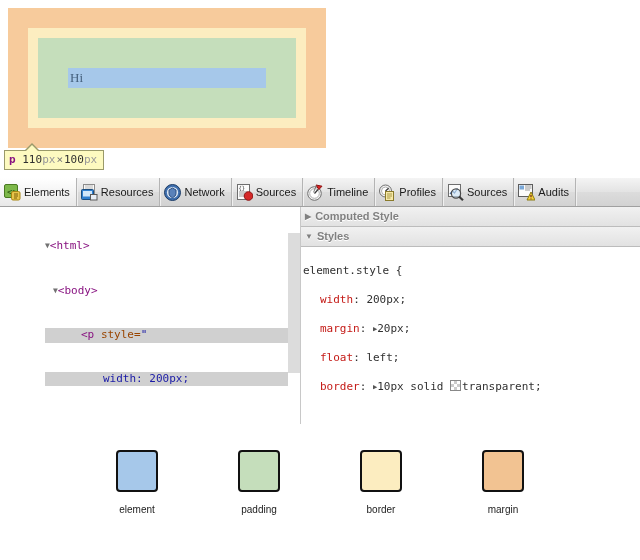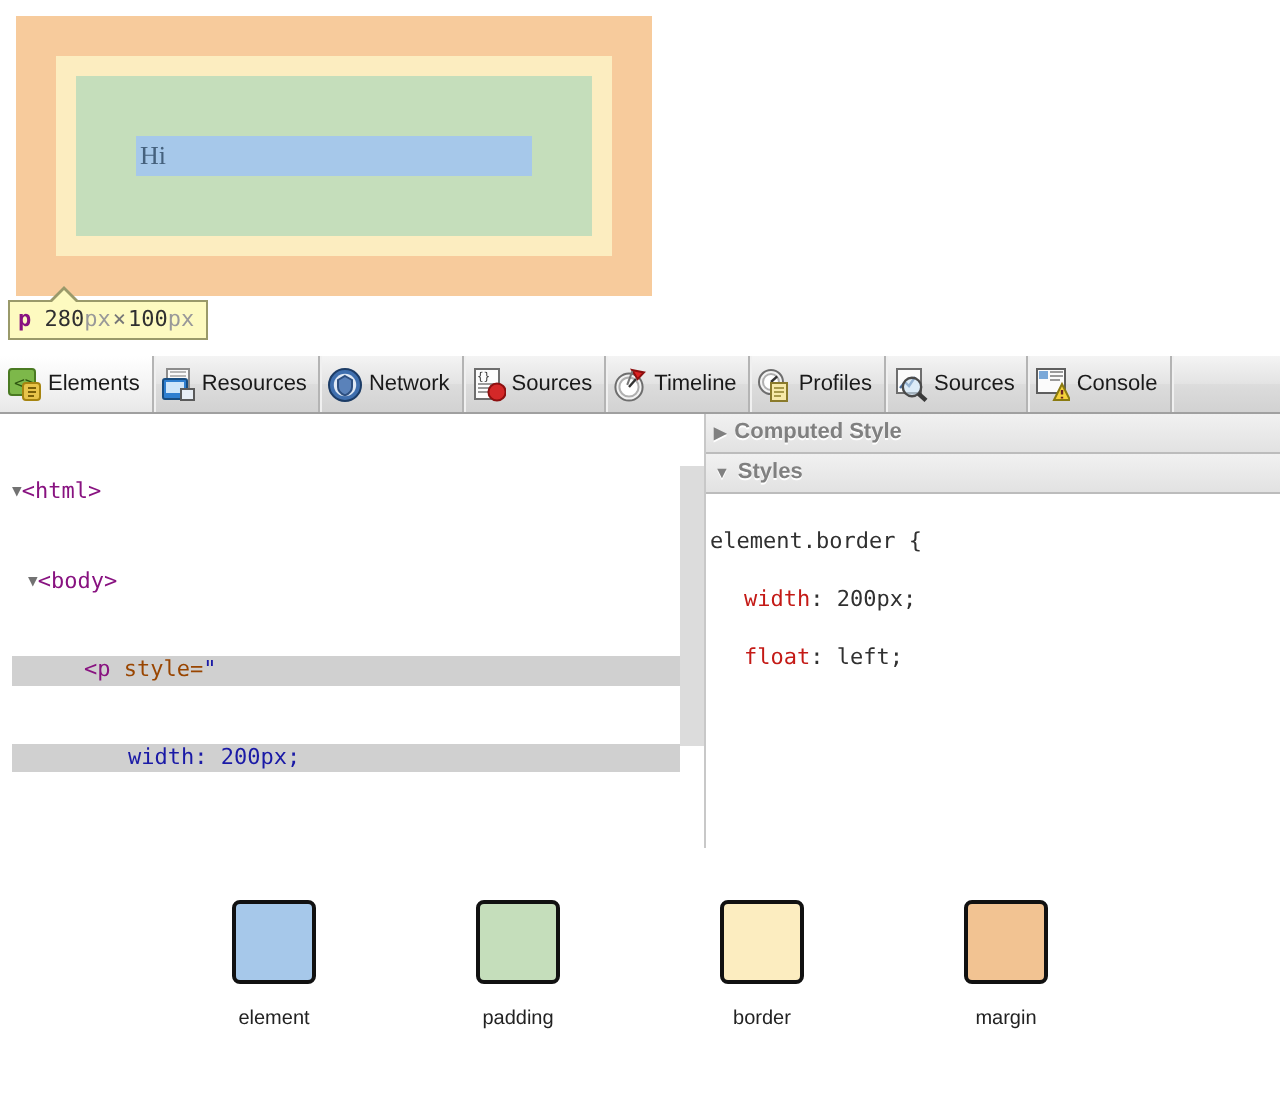--- a/index.html
+++ b/index.html
@@ -275,7 +275,7 @@
 <div id="tooltip-wrap">
   <div class="tip-arrow-b"></div>
   <div class="tip-arrow"></div>
-  <div class="tip-box"><span class="tip-tag">p</span> <span class="tip-num">280</span><span class="tip-unit">px</span><span class="tip-x">×</span><span class="tip-num">100</span><span class="tip-unit">px</span></div>
+  <div class="tip-box"><span class="tip-tag">p</span> <span class="tip-num">110</span><span class="tip-unit">px</span><span class="tip-x">×</span><span class="tip-num">100</span><span class="tip-unit">px</span></div>
 </div>
 
 <div id="devtools">

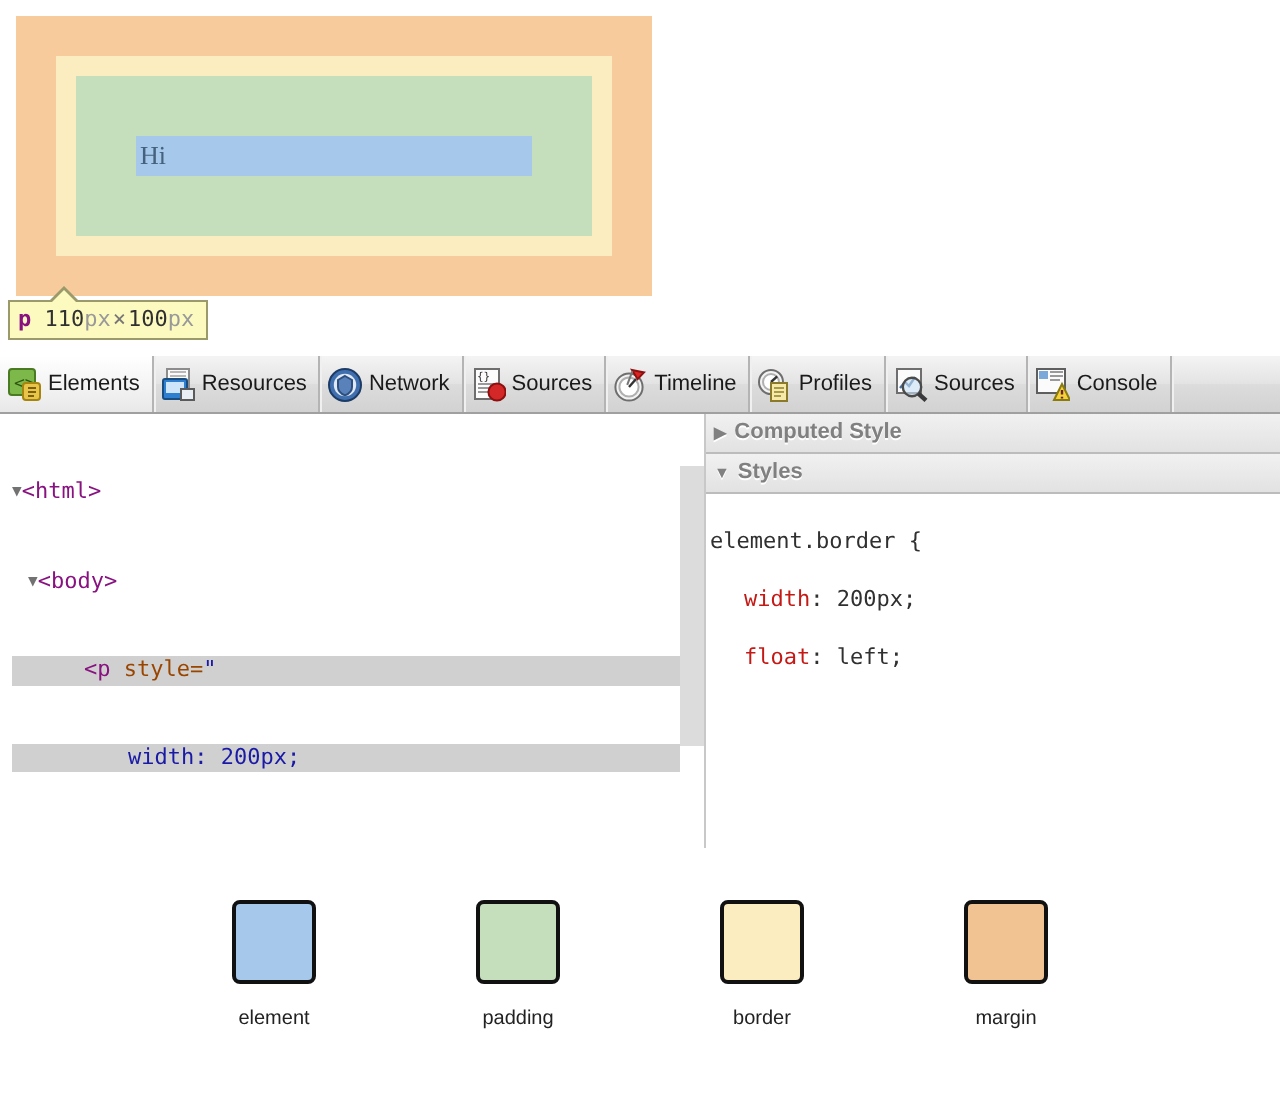--- a/index.html
+++ b/index.html
@@ -362,7 +362,7 @@
         <path d="M9 16 L13 8 L17 16 Z" fill="#f5d23a" stroke="#8a7a10"></path>
         <path d="M13 11 v2.2 M13 14.4 v0.9" stroke="#6a2222" stroke-width="1.2"></path>
       </svg>
-      <span>Console</span>
+      <span>Audits</span>
     </div>
 
   </div>

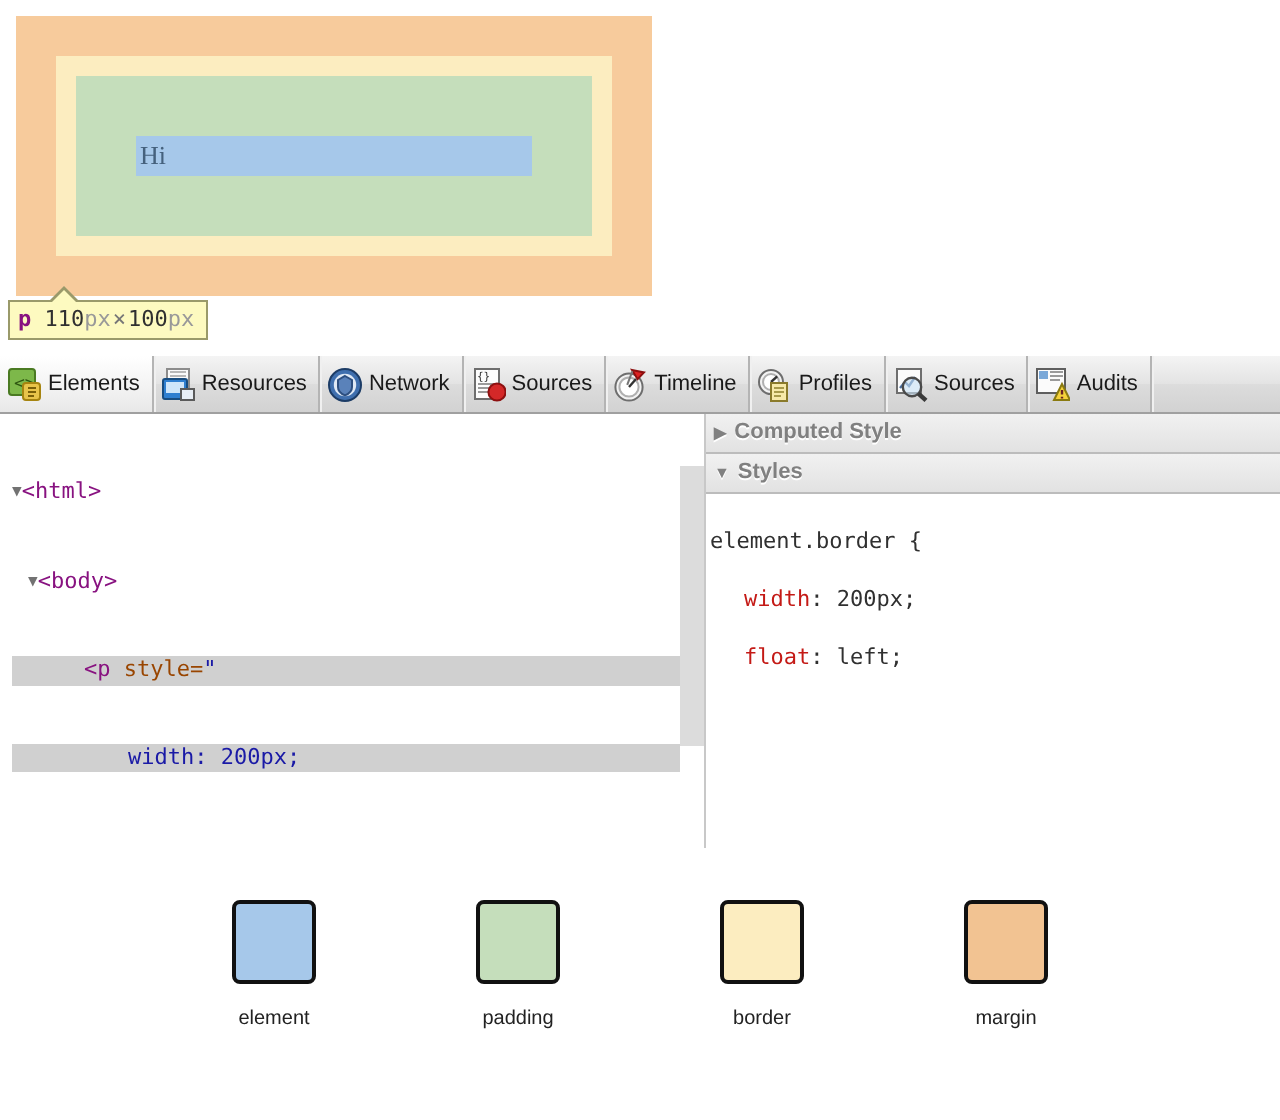--- a/index.html
+++ b/index.html
@@ -141,13 +141,14 @@
     background: #ffffff;
   }
   #left-panel {
-    width: 340px;
+    width: 249px;
     position: relative;
     background: #ffffff;
     font-family: "DejaVu Sans Mono", monospace;
     font-size: 11px;
     line-height: 14.5px;
     overflow: hidden;
+    padding-left: 39px;
   }
   #dom-tree {
     padding: 3px 0 0 6px;

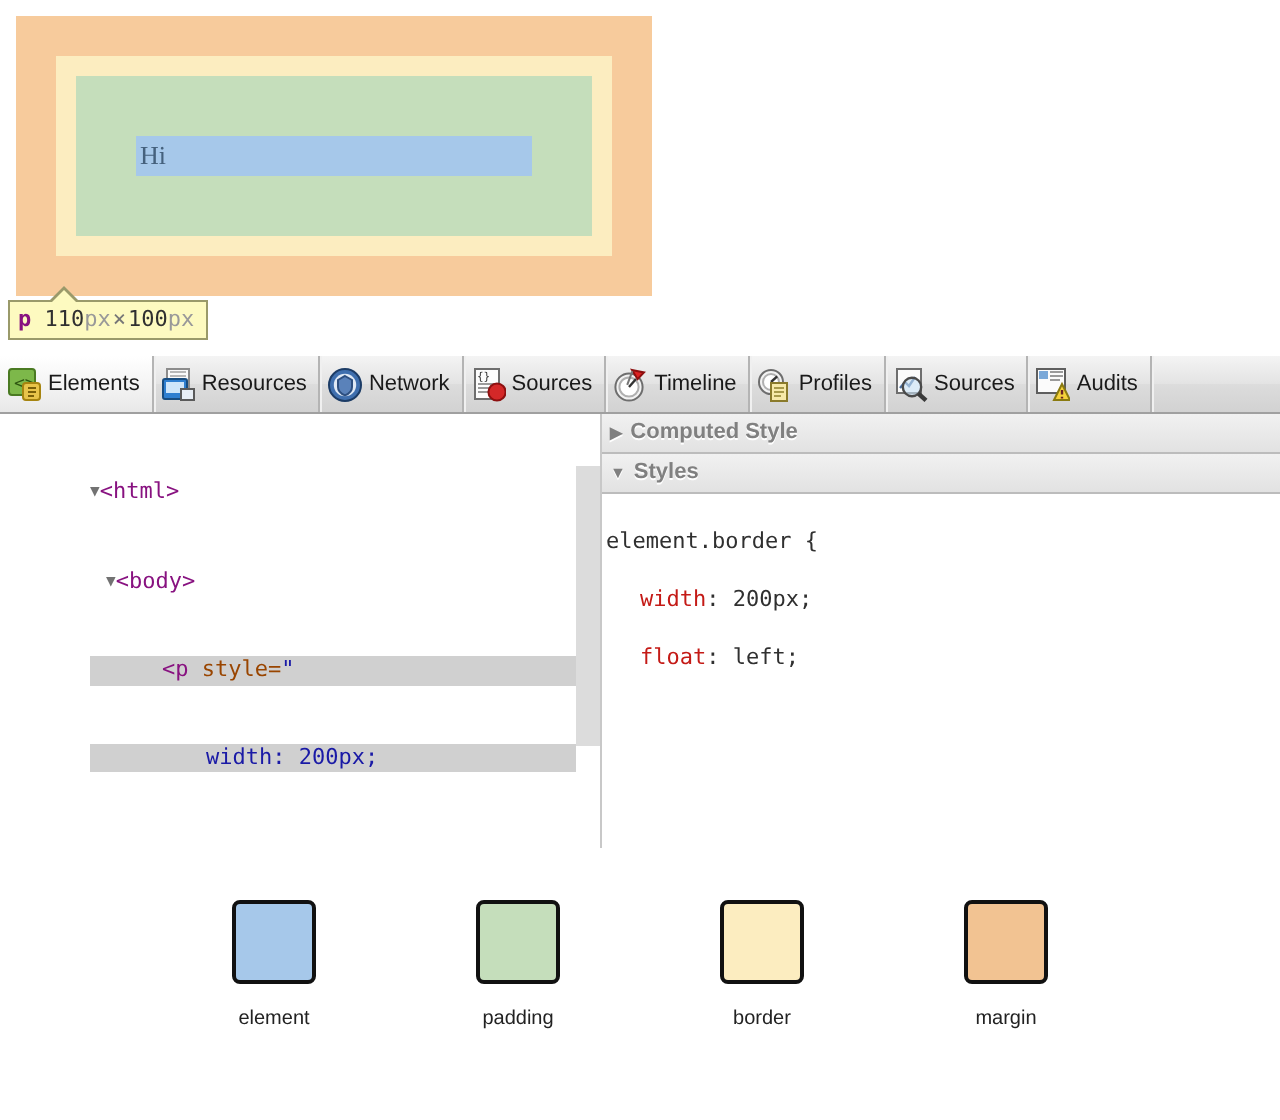--- a/index.html
+++ b/index.html
@@ -403,7 +403,7 @@
       </div>
 
       <div class="style-body">
-<div>element.border {</div>
+<div>element.style {</div>
 <div style="padding-left:17px"><span class="propname">width</span><span class="val">: </span><span class="val">200px;</span></div>
 <div style="padding-left:17px"><span class="propname">float</span><span class="val">: </span><span class="val">left;</span></div>
 

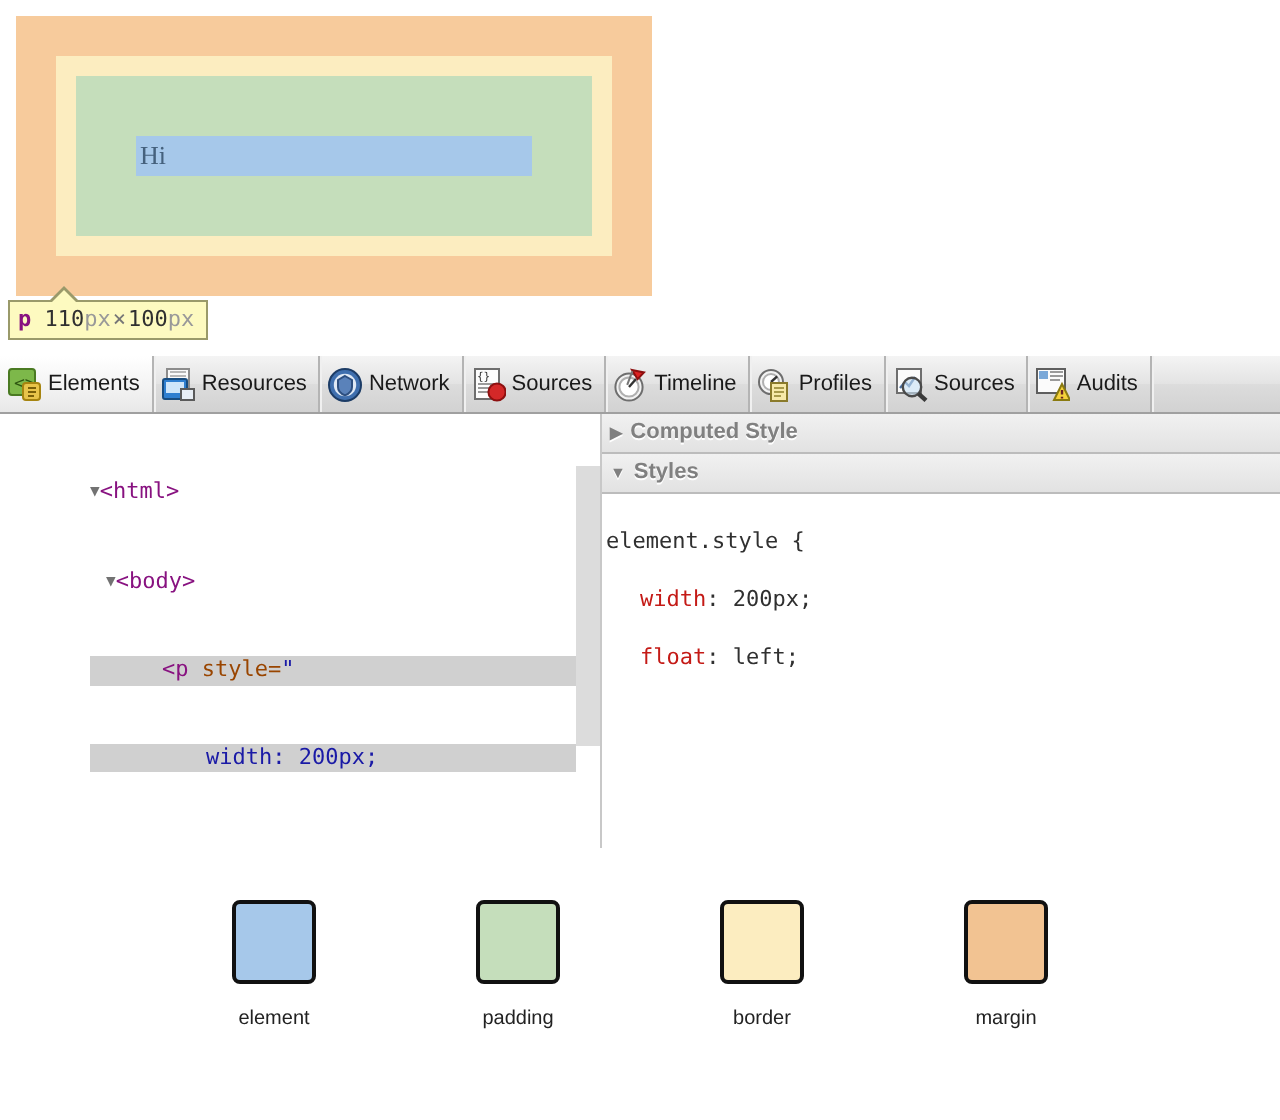--- a/index.html
+++ b/index.html
@@ -405,6 +405,7 @@
       <div class="style-body">
 <div>element.style {</div>
 <div style="padding-left:17px"><span class="propname">width</span><span class="val">: </span><span class="val">200px;</span></div>
+<div style="padding-left:17px"><span class="propname">margin</span><span class="val">: </span><span class="disc">▶</span><span class="val">20px;</span></div>
 <div style="padding-left:17px"><span class="propname">float</span><span class="val">: </span><span class="val">left;</span></div>
 
       </div>

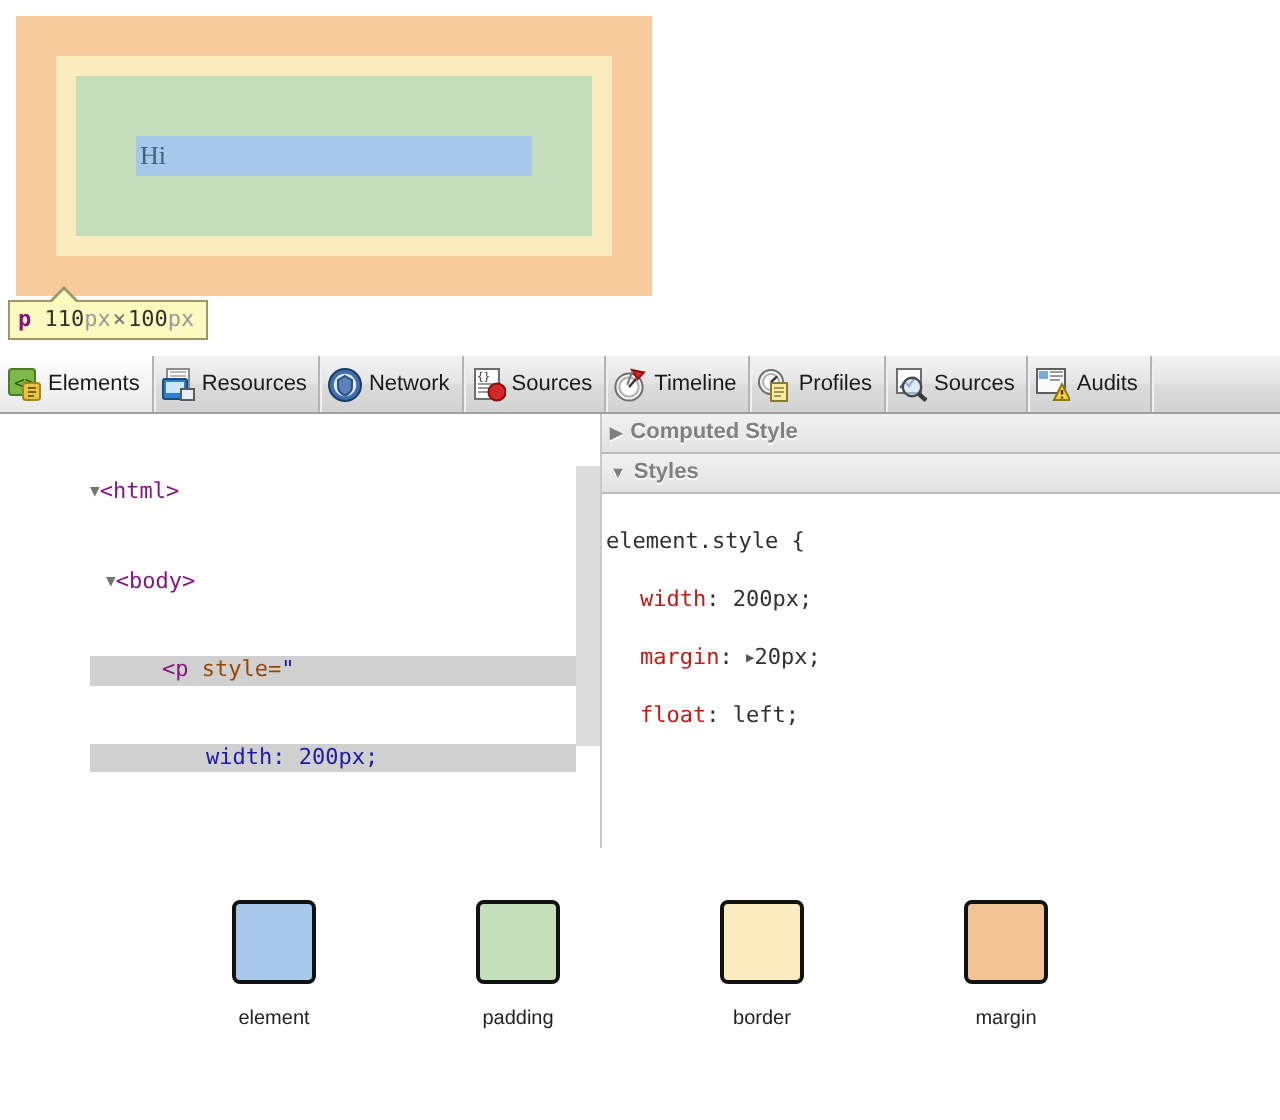--- a/index.html
+++ b/index.html
@@ -407,6 +407,7 @@
 <div style="padding-left:17px"><span class="propname">width</span><span class="val">: </span><span class="val">200px;</span></div>
 <div style="padding-left:17px"><span class="propname">margin</span><span class="val">: </span><span class="disc">▶</span><span class="val">20px;</span></div>
 <div style="padding-left:17px"><span class="propname">float</span><span class="val">: </span><span class="val">left;</span></div>
+<div style="padding-left:17px"><span class="propname">border</span><span class="val">: </span><span class="disc">▶</span><span class="val">10px solid </span><span class="swatch"></span><span class="val">transparent;</span></div>
 
       </div>
 

